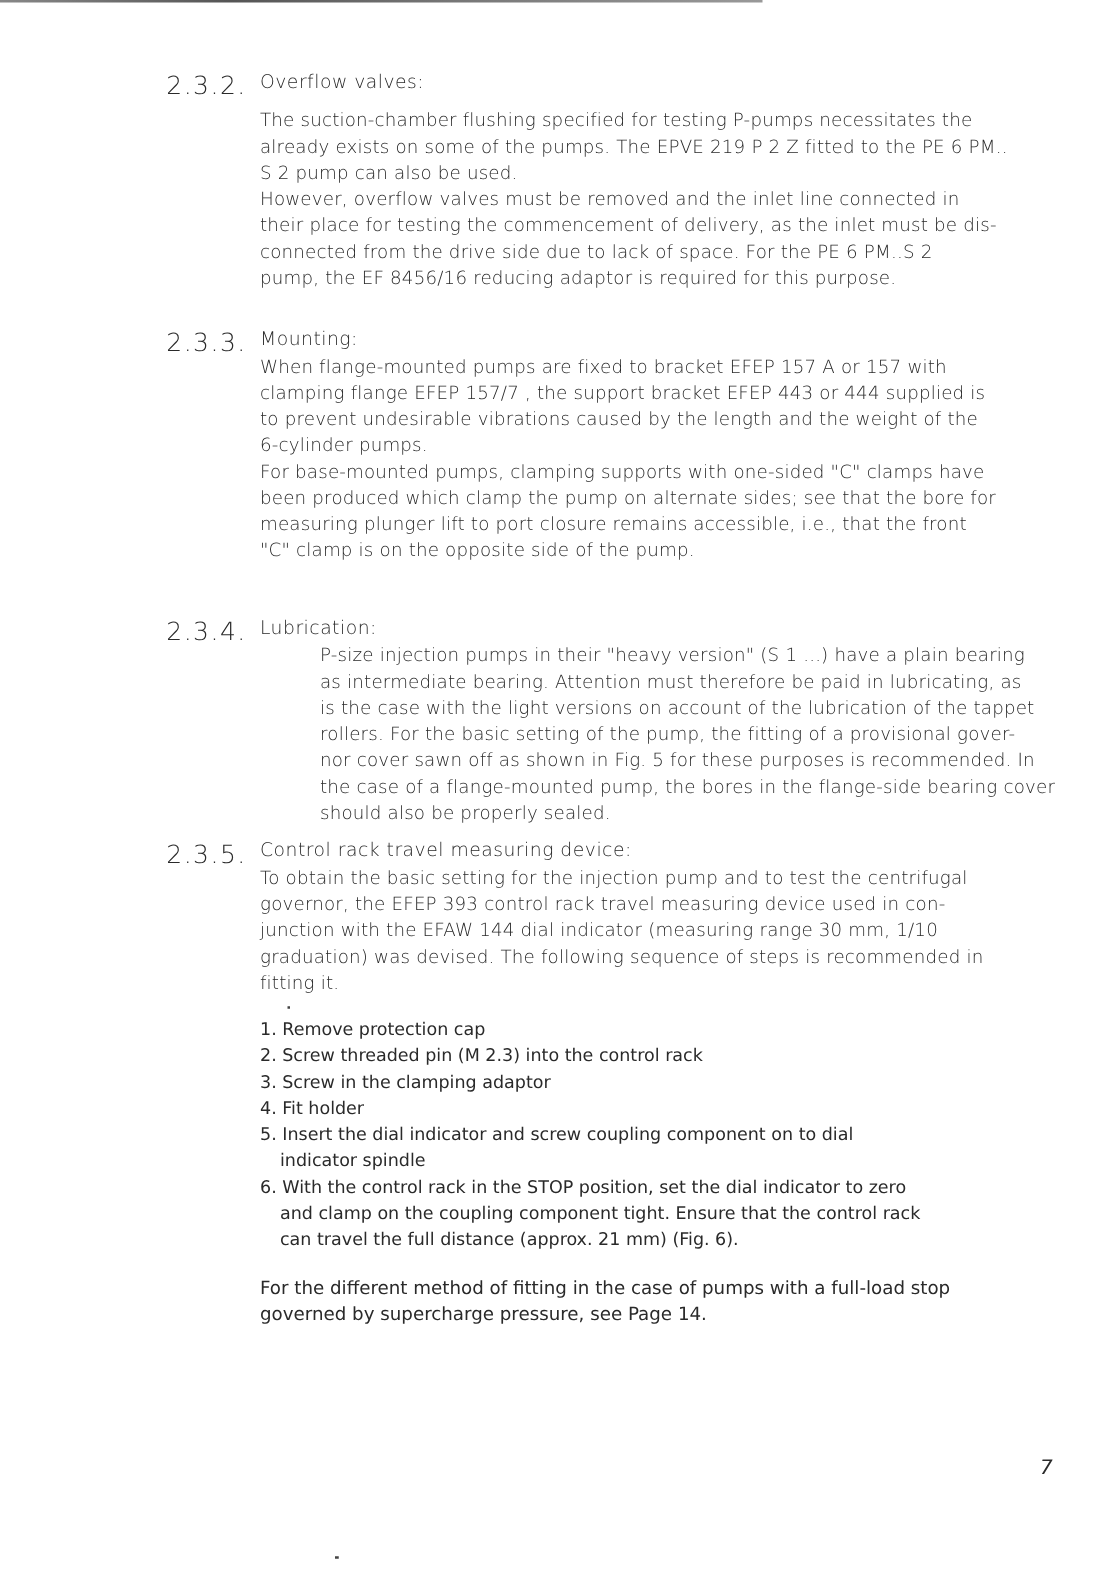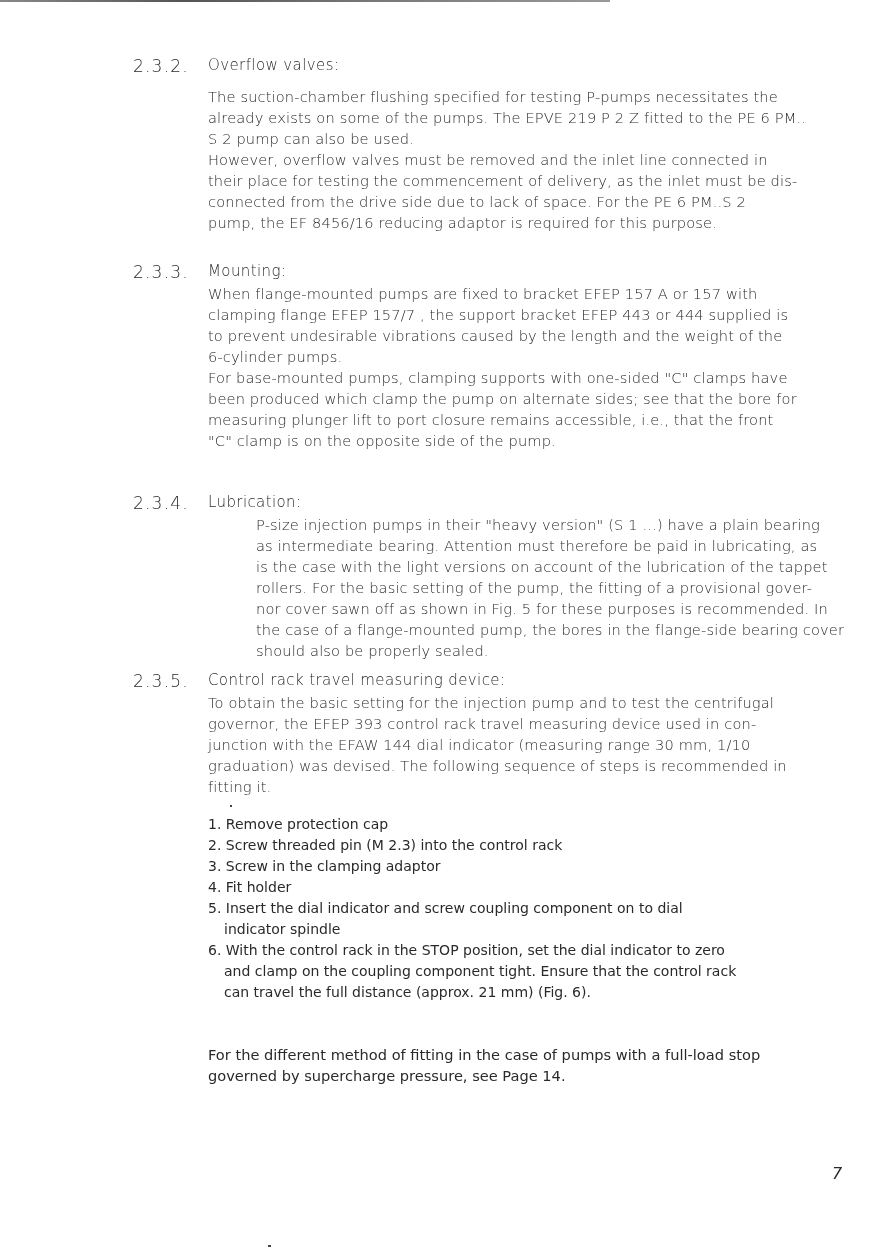--- a/index.html
+++ b/index.html
@@ -14,7 +14,7 @@
   .page { position: absolute; left: 0; top: 0; width: 883px; }
   .section { position: absolute; left: 133px; width: 720px; }
   .sec-num {
-    position: absolute; left: 0; top: 0; font-size: 17px; letter-spacing: 1.2px; font-weight: 300;
+    position: absolute; left: 0; top: 0; font-size: 20px; letter-spacing: 1.2px; font-weight: 300;
   }
   .sec-title {
     position: absolute; left: 75px; top: 0; font-size: 15px; letter-spacing: 0.4px; font-weight: 300;

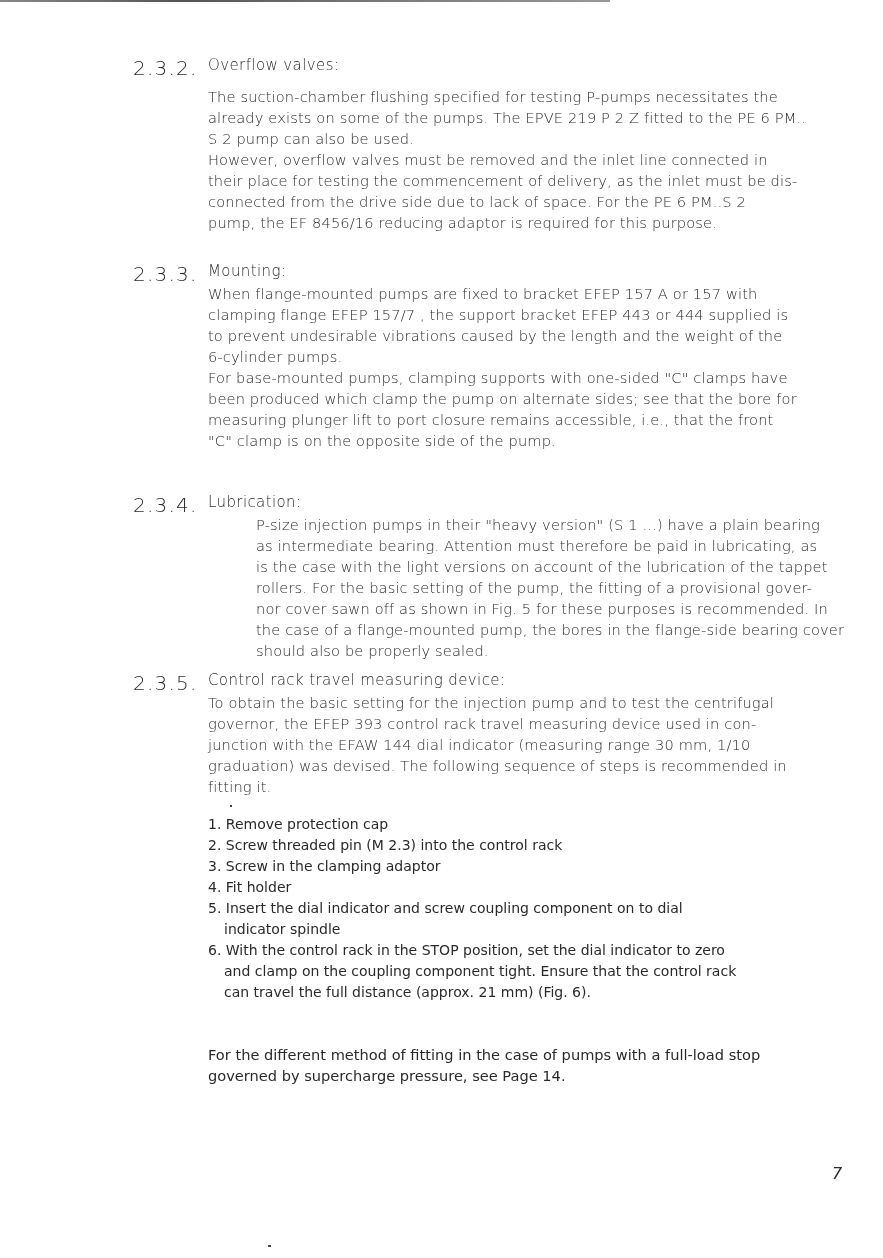--- a/index.html
+++ b/index.html
@@ -27,7 +27,7 @@
   .list { position: absolute; left: 208px; top: 814px; width: 650px; font-size: 14px; line-height: 21px; }
   .list-item { display: block; white-space: nowrap; height: 21px; }
   .list-item.cont { padding-left: 16px; }
-  .closing { position: absolute; left: 208px; top: 1044px; font-size: 14.6px; line-height: 21px; }
+  .closing { position: absolute; left: 208px; top: 1020px; font-size: 14.6px; line-height: 21px; }
   .page-number { position: absolute; left: 832px; top: 1164px; font-size: 16px; font-style: italic; font-weight: 300; }
   .speck { position: absolute; width: 3px; height: 2px; background: #444; }
 </style>

